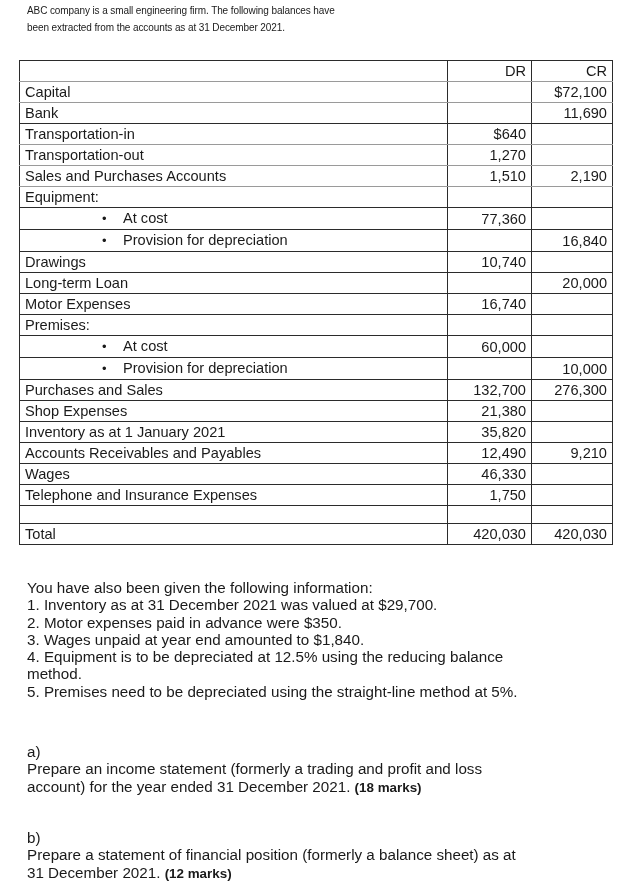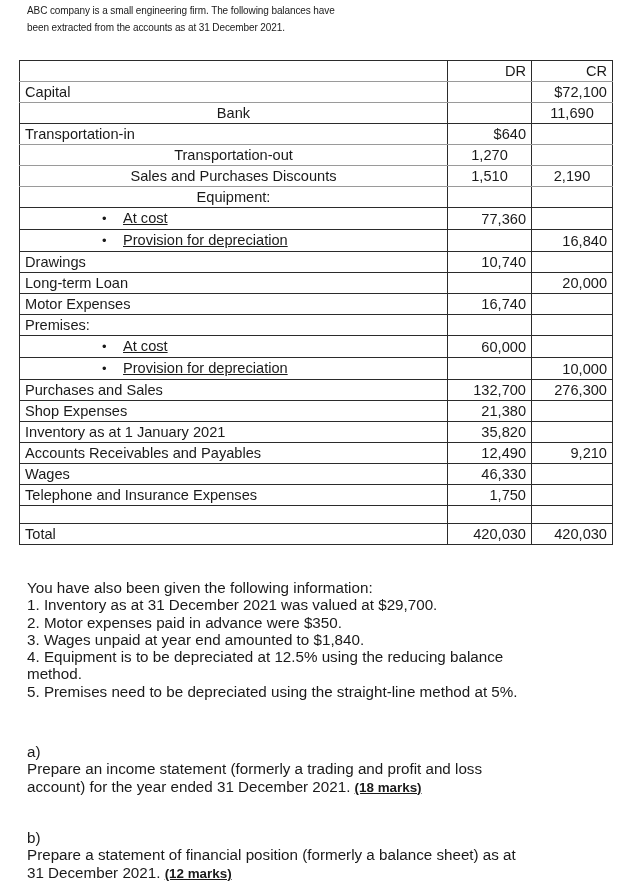--- a/index.html
+++ b/index.html
@@ -22,7 +22,7 @@
   }
   .tb td.num { text-align: right; padding-right: 5px; }
   .tb tr.light td { border-bottom-color: #9a9a9a; }
-  .tb tr.light-top td { border-top-color: #9a9a9a; text-align: center; }
+  .tb tr.light-top td { border-top-color: #9a9a9a; }
   .tb .bullet-cell { padding-left: 82px; text-decoration: underline; }
   .tb .bullet { display: inline-block; width: 21px; font-size: 13px; }
   .tb tr.spacer td { height: 17px; }

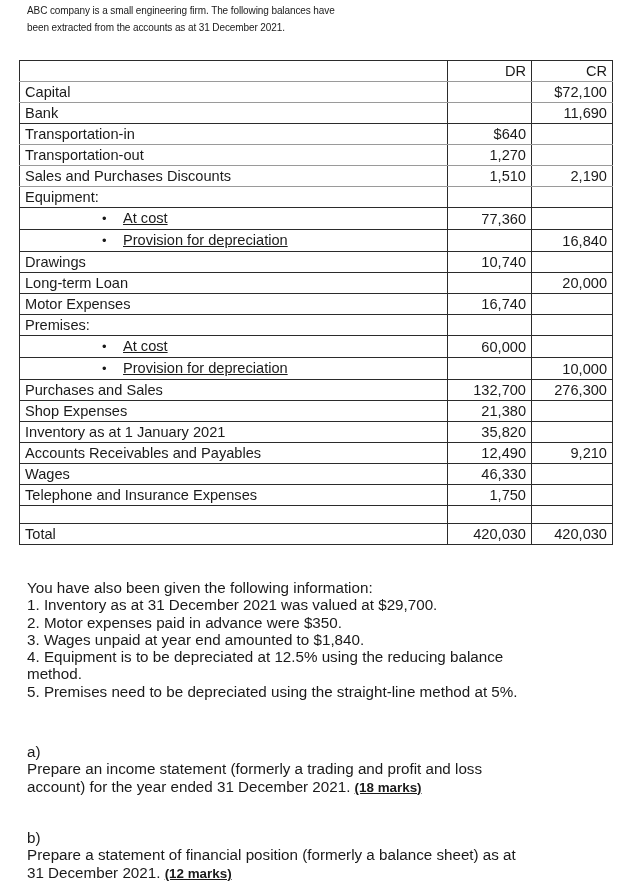--- a/index.html
+++ b/index.html
@@ -79,7 +79,7 @@
       <td class="num"></td>
     </tr>
     <tr class="light light-top">
-      <td>Sales and Purchases Discounts</td>
+      <td>Sales and Purchases Accounts</td>
       <td class="num">1,510</td>
       <td class="num">2,190</td>
     </tr>

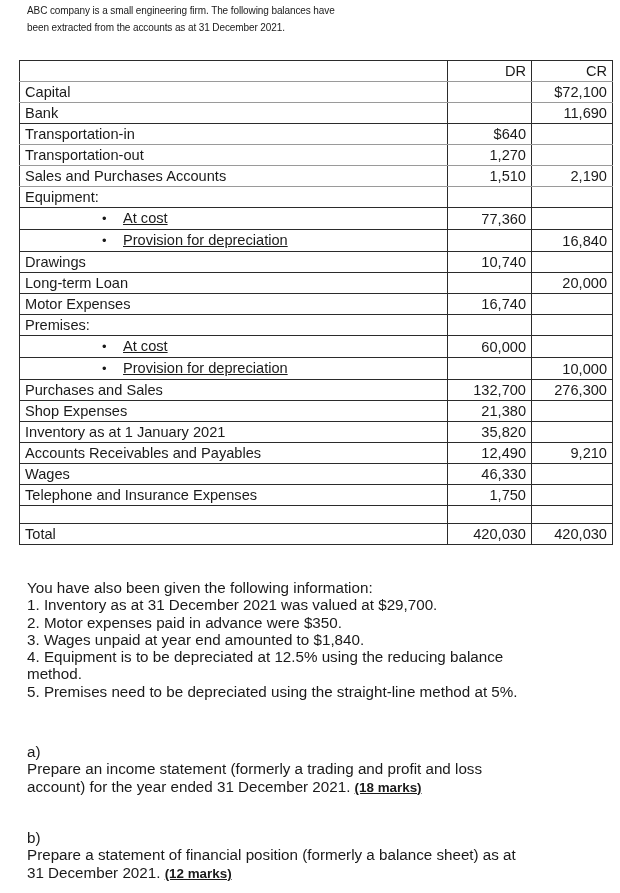--- a/index.html
+++ b/index.html
@@ -23,7 +23,7 @@
   .tb td.num { text-align: right; padding-right: 5px; }
   .tb tr.light td { border-bottom-color: #9a9a9a; }
   .tb tr.light-top td { border-top-color: #9a9a9a; }
-  .tb .bullet-cell { padding-left: 82px; text-decoration: underline; }
+  .tb .bullet-cell { padding-left: 82px; }
   .tb .bullet { display: inline-block; width: 21px; font-size: 13px; }
   .tb tr.spacer td { height: 17px; }
   .tb col.c1 { width: 428px; }

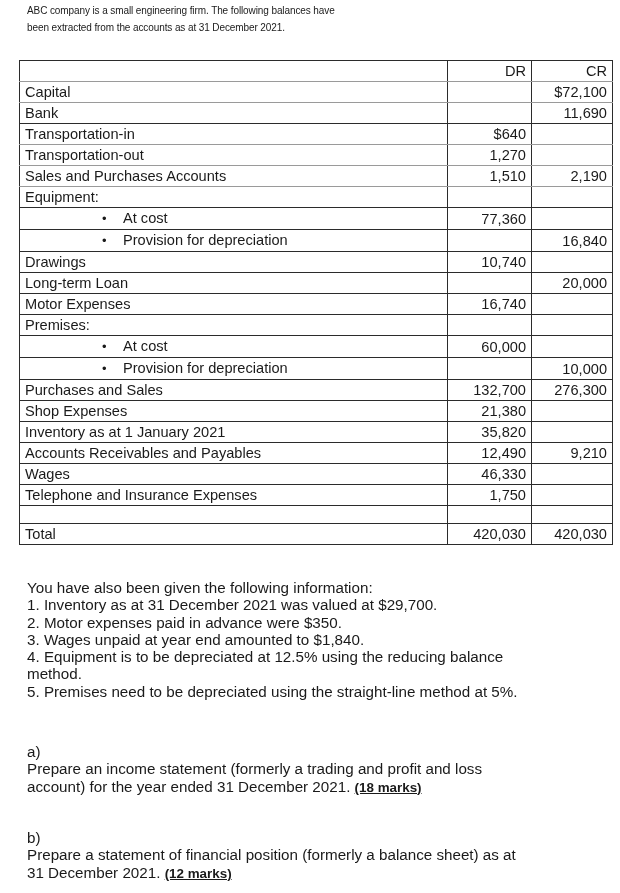--- a/index.html
+++ b/index.html
@@ -36,7 +36,7 @@
   .info p { margin: 0; }
   .q { position: absolute; left: 27px; width: 590px; font-size: 15.2px; line-height: 17.3px; }
   .q p { margin: 0; }
-  .marks { font-weight: bold; font-size: 13.4px; text-decoration: underline; }
+  .marks { font-weight: bold; font-size: 13.4px; }
 </style>
 </head>
 <body>

